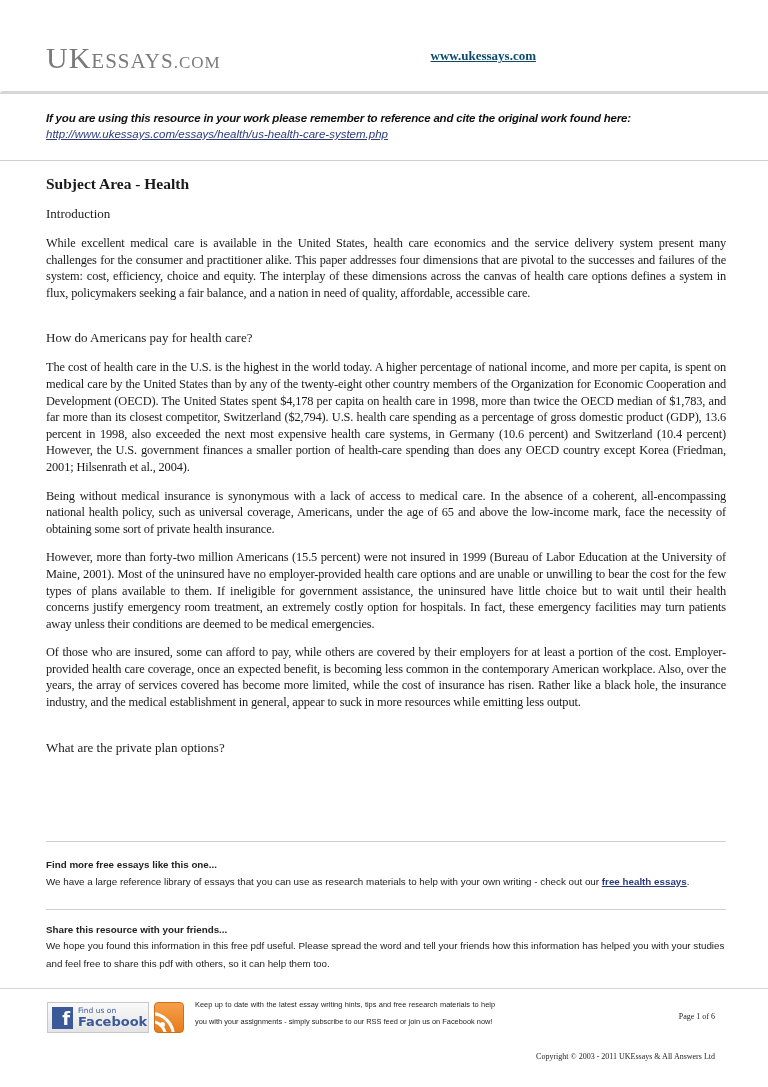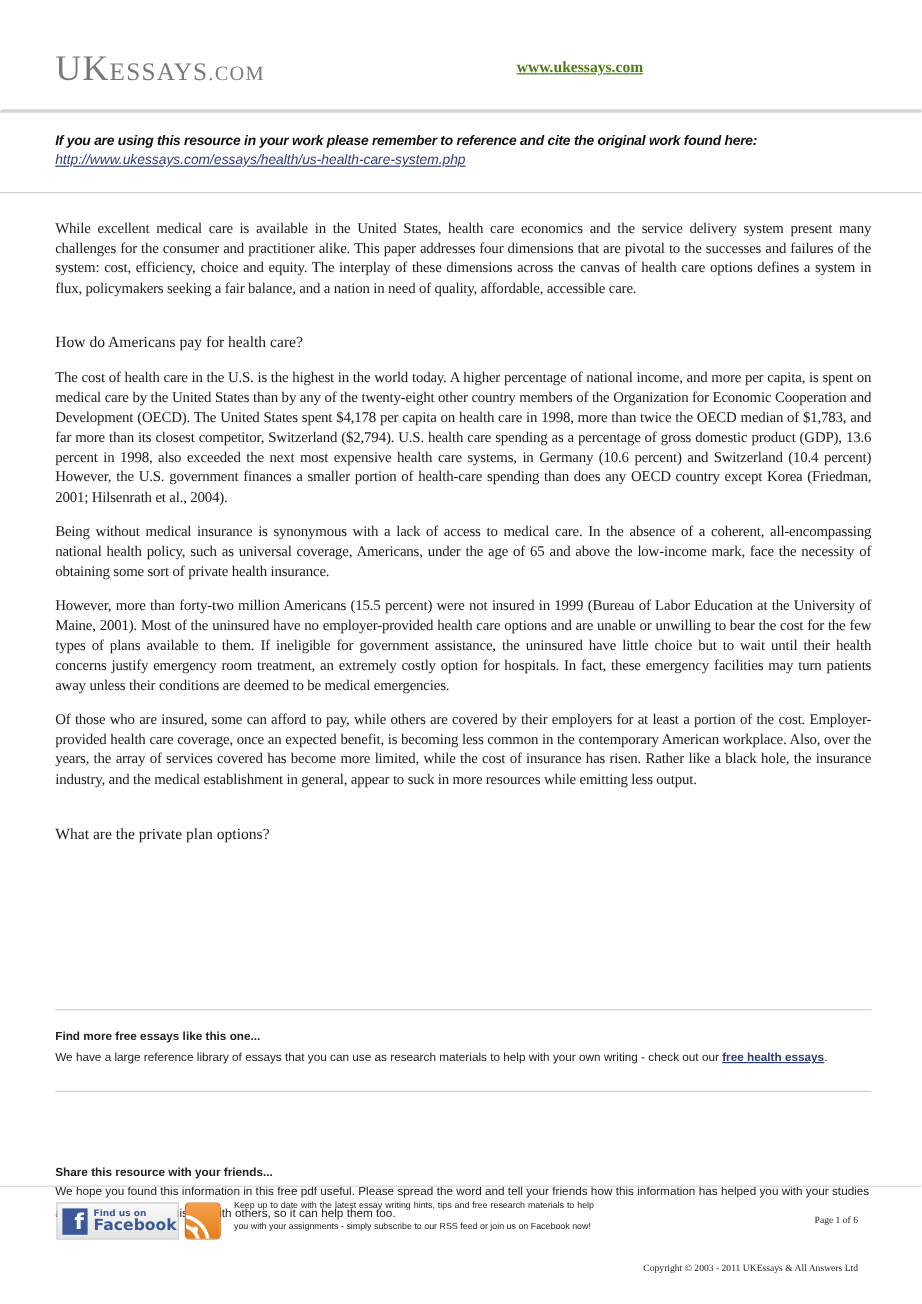--- a/index.html
+++ b/index.html
@@ -11,7 +11,7 @@
     .logo .sc { font-size: 21px; }
     .logo .dom { font-size: 17px; }
     .tagline-box { position: absolute; right: 276px; top: 46px; text-align: right; font-family: "Liberation Serif", serif; font-weight: bold; font-size: 13px; line-height: 19px; }
-    .site-link { color: #4d7c0f; text-decoration: underline; }
+    .site-link { color: #0c4a6e; text-decoration: underline; }
     .rule-top { position: absolute; left: 0; top: 91px; width: 768px; height: 3px; background: #d6d6d6; border-top-left-radius: 6px; }
 
     .cite { position: absolute; left: 46px; top: 110px; width: 680px; font-family: "Liberation Sans", sans-serif; font-size: 11.5px; line-height: 16px; }

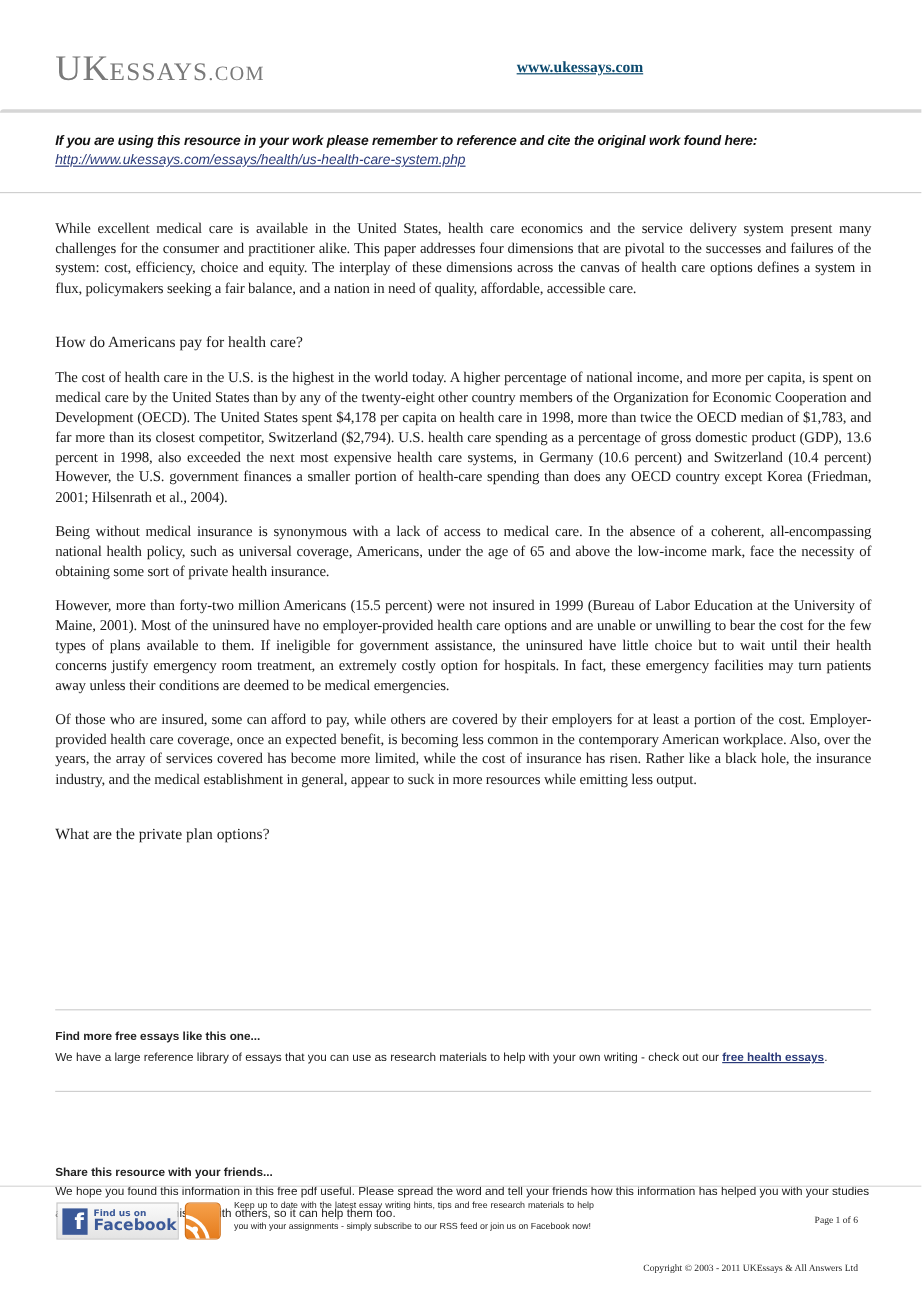--- a/index.html
+++ b/index.html
@@ -71,6 +71,7 @@
 <div class="rule-2"></div>
 
 <div class="content">
+  <div class="subject">Subject Area - Health</div>
   <p class="para">While excellent medical care is available in the United States, health care economics and the service delivery system present many challenges for the consumer and practitioner alike. This paper addresses four dimensions that are pivotal to the successes and failures of the system: cost, efficiency, choice and equity. The interplay of these dimensions across the canvas of health care options defines a system in flux, policymakers seeking a fair balance, and a nation in need of quality, affordable, accessible care.</p>
   <div class="question">How do Americans pay for health care?</div>
   <p class="para">The cost of health care in the U.S. is the highest in the world today. A higher percentage of national income, and more per capita, is spent on medical care by the United States than by any of the twenty-eight other country members of the Organization for Economic Cooperation and Development (OECD). The United States spent $4,178 per capita on health care in 1998, more than twice the OECD median of $1,783, and far more than its closest competitor, Switzerland ($2,794). U.S. health care spending as a percentage of gross domestic product (GDP), 13.6 percent in 1998, also exceeded the next most expensive health care systems, in Germany (10.6 percent) and Switzerland (10.4 percent) However, the U.S. government finances a smaller portion of health-care spending than does any OECD country except Korea (Friedman, 2001; Hilsenrath et al., 2004).</p>

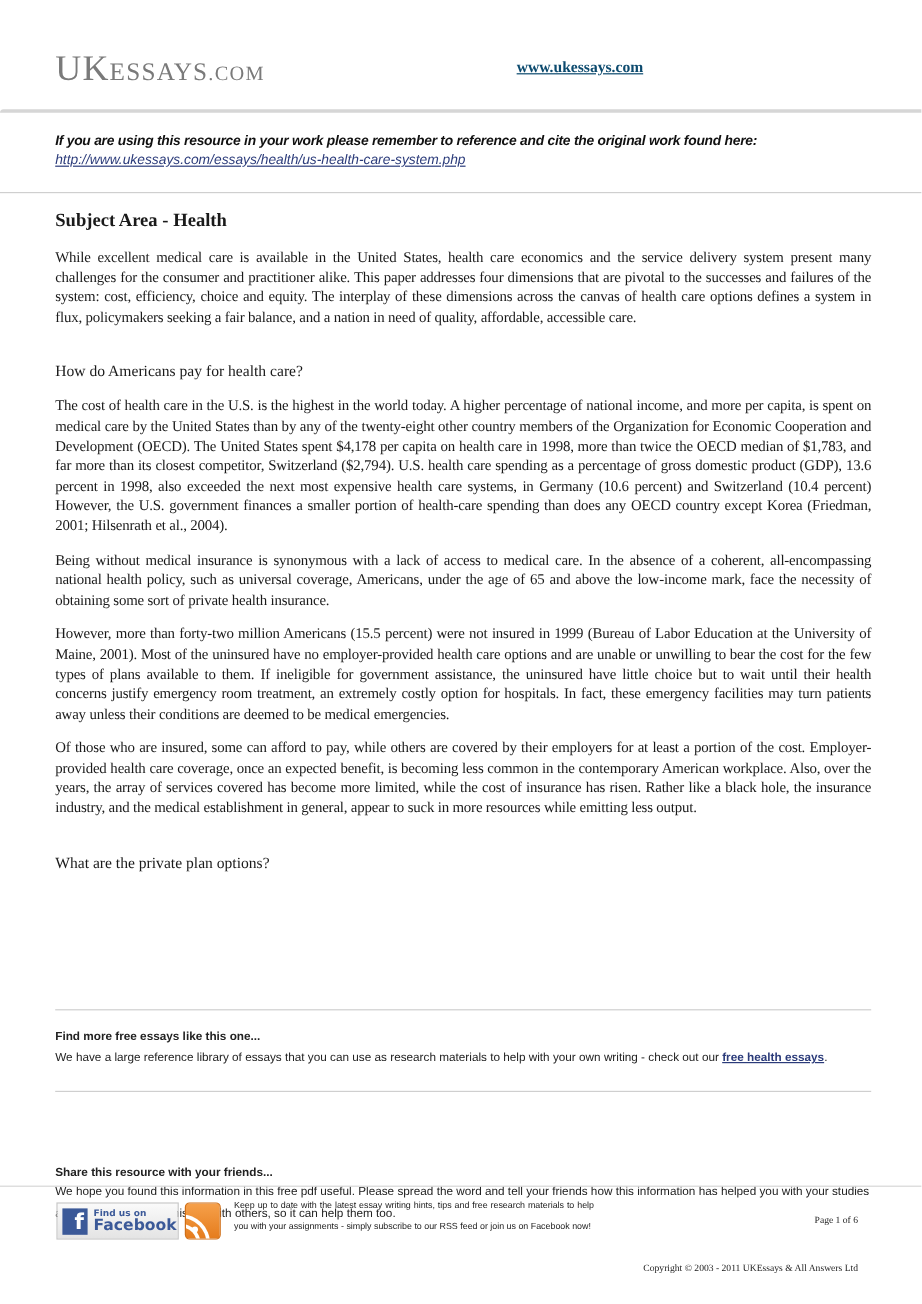--- a/index.html
+++ b/index.html
@@ -72,6 +72,7 @@
 
 <div class="content">
   <div class="subject">Subject Area - Health</div>
+  <div class="intro">Introduction</div>
   <p class="para">While excellent medical care is available in the United States, health care economics and the service delivery system present many challenges for the consumer and practitioner alike. This paper addresses four dimensions that are pivotal to the successes and failures of the system: cost, efficiency, choice and equity. The interplay of these dimensions across the canvas of health care options defines a system in flux, policymakers seeking a fair balance, and a nation in need of quality, affordable, accessible care.</p>
   <div class="question">How do Americans pay for health care?</div>
   <p class="para">The cost of health care in the U.S. is the highest in the world today. A higher percentage of national income, and more per capita, is spent on medical care by the United States than by any of the twenty-eight other country members of the Organization for Economic Cooperation and Development (OECD). The United States spent $4,178 per capita on health care in 1998, more than twice the OECD median of $1,783, and far more than its closest competitor, Switzerland ($2,794). U.S. health care spending as a percentage of gross domestic product (GDP), 13.6 percent in 1998, also exceeded the next most expensive health care systems, in Germany (10.6 percent) and Switzerland (10.4 percent) However, the U.S. government finances a smaller portion of health-care spending than does any OECD country except Korea (Friedman, 2001; Hilsenrath et al., 2004).</p>

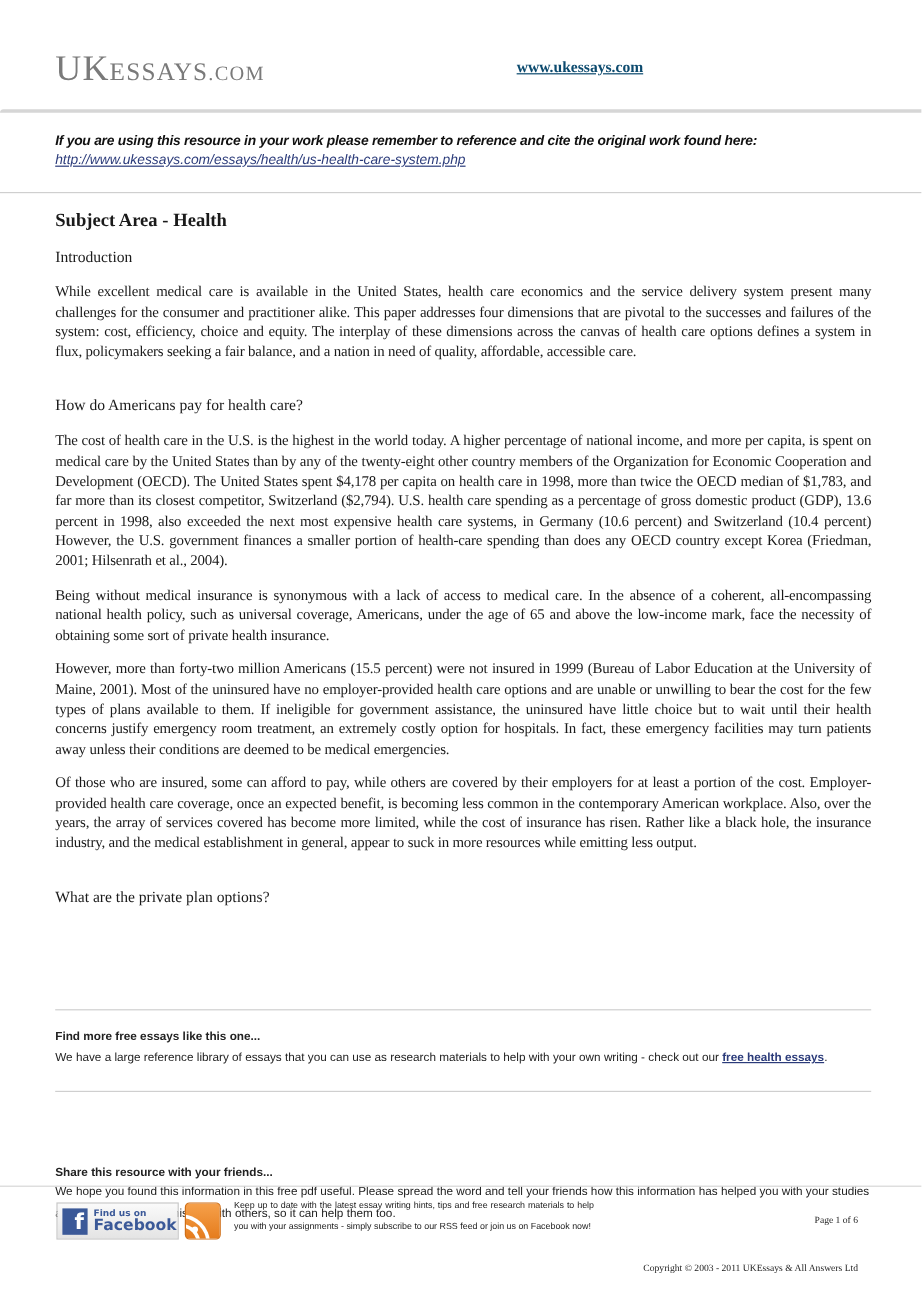--- a/index.html
+++ b/index.html
@@ -34,7 +34,7 @@
 
     .rule-4 { position: absolute; left: 46px; top: 909px; width: 680px; height: 1px; background: #cfcfcf; }
     .share { position: absolute; left: 46px; top: 922px; width: 690px; font-family: "Liberation Sans", sans-serif; font-size: 9.8px; line-height: 18px; color: #222; }
-    .share .head { font-weight: bold; line-height: 15px; margin-top: 48px; }
+    .share .head { font-weight: bold; line-height: 15px; }
 
     .rule-5 { position: absolute; left: 0; top: 988px; width: 768px; height: 1px; background: #d6d6d6; }
 

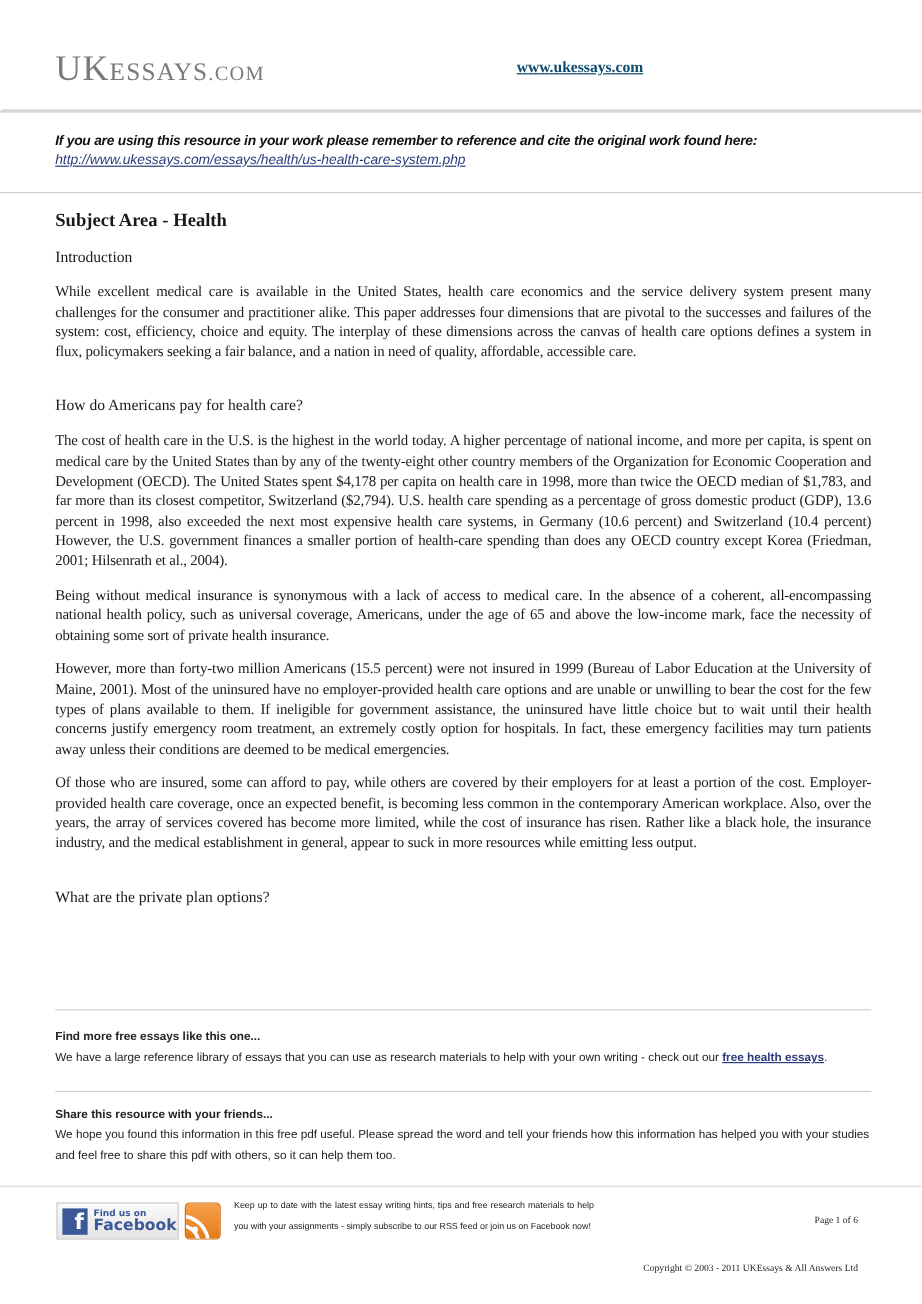--- a/index.html
+++ b/index.html
@@ -40,7 +40,7 @@
 
     .fb-btn { position: absolute; left: 47px; top: 1002px; width: 102px; height: 31px; background: linear-gradient(#fafafa, #e4e4e4); border: 1px solid #c8c8c8; box-sizing: border-box; }
     .fb-logo { position: absolute; left: 4px; top: 4px; width: 21px; height: 22px; background: #3b5998; color: #fff; font-family: "DejaVu Sans", sans-serif; font-weight: bold; font-size: 18px; line-height: 24px; text-align: right; padding-right: 3px; box-sizing: border-box; overflow: hidden; }
-    .fb-find { position: absolute; left: 30px; top: 3px; font-family: "DejaVu Sans", sans-serif; font-size: 7.5px; font-weight: bold; color: #3b5998; }
+    .fb-find { position: absolute; left: 30px; top: 3px; font-family: "DejaVu Sans", sans-serif; font-size: 7.5px; font-weight: normal; color: #3b5998; }
     .fb-name { position: absolute; left: 30px; top: 11px; font-family: "DejaVu Sans", sans-serif; font-size: 13px; font-weight: bold; color: #3b5998; }
     .rss-btn { position: absolute; left: 154px; top: 1002px; width: 30px; height: 31px; background: linear-gradient(#f6a04a, #e57c1d); border-radius: 4px; border: 1px solid #d06f17; box-sizing: border-box; overflow: hidden; }
     .rss-btn .dot { position: absolute; left: 5px; bottom: 5px; width: 5px; height: 5px; border-radius: 50%; background: #fff; }

